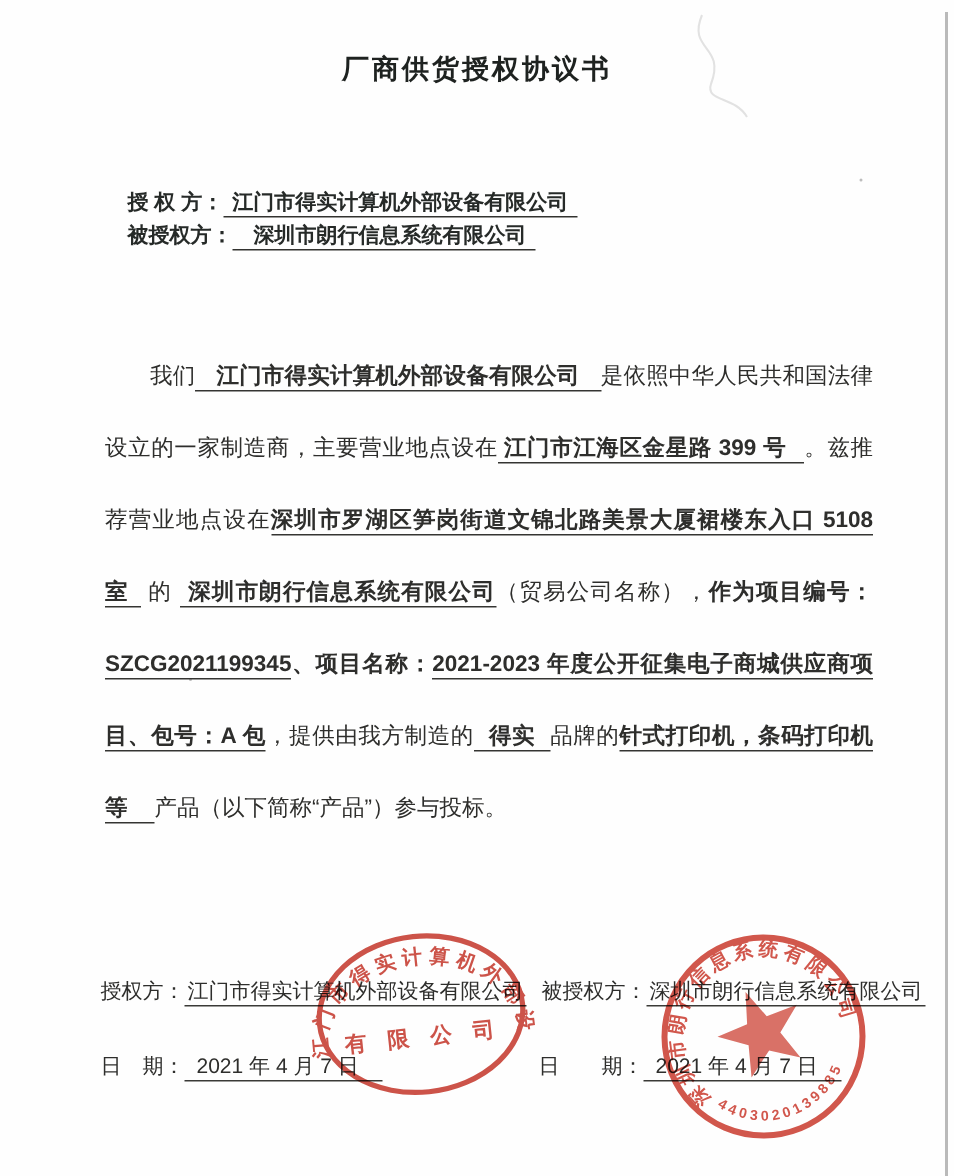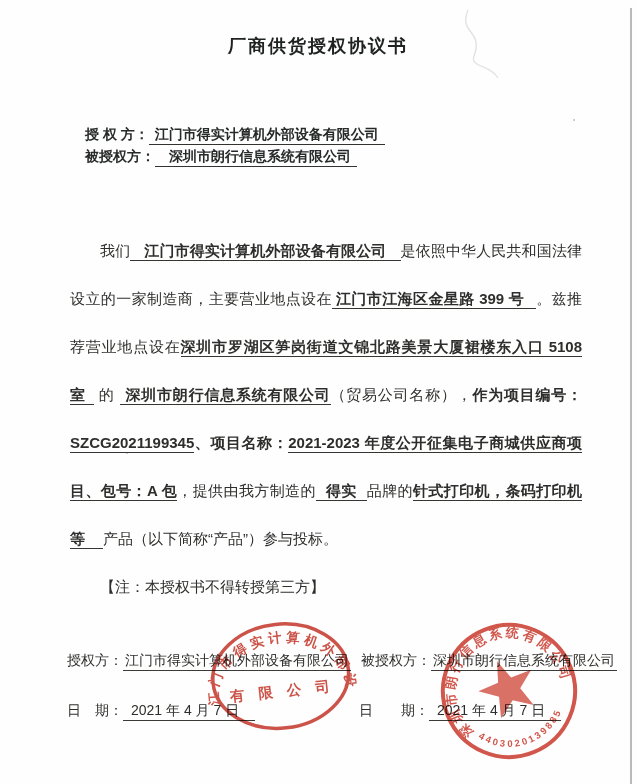--- a/index.html
+++ b/index.html
@@ -69,7 +69,6 @@
 
 <div class="bodytext">
   <p><span>我们</span><span class="b u pad14">江门市得实计算机外部设备有限公司</span><span>是依照中华人民共和国法律设立的一家制造商，主要营业地点设在</span><span class="b u pad10">江门市江海区金星路 399 号</span><span>。兹推荐营业地点设在</span><span class="b u pad8">深圳市罗湖区笋岗街道文锦北路美景大厦裙楼东入口 5108 室</span><span class="gap">的</span><span class="b u pad6">深圳市朗行信息系统有限公司</span><span>（贸易公司名称），</span><span class="b">作为项目编号：</span><span class="b u">SZCG2021199345</span><span class="b">、项目名称：</span><span class="b u">2021-2023 年度公开征集电子商城供应商项目、包号：A 包</span><span>，提供由我方制造的</span><span class="b u padbr">得实</span><span>品牌的</span><span class="b u padr18">针式打印机，条码打印机等</span><span>产品（以下简称“产品”）参与投标。</span></p>
-  <p>【注：本授权书不得转授第三方】</p>
 </div>
 
 <div class="sig">

